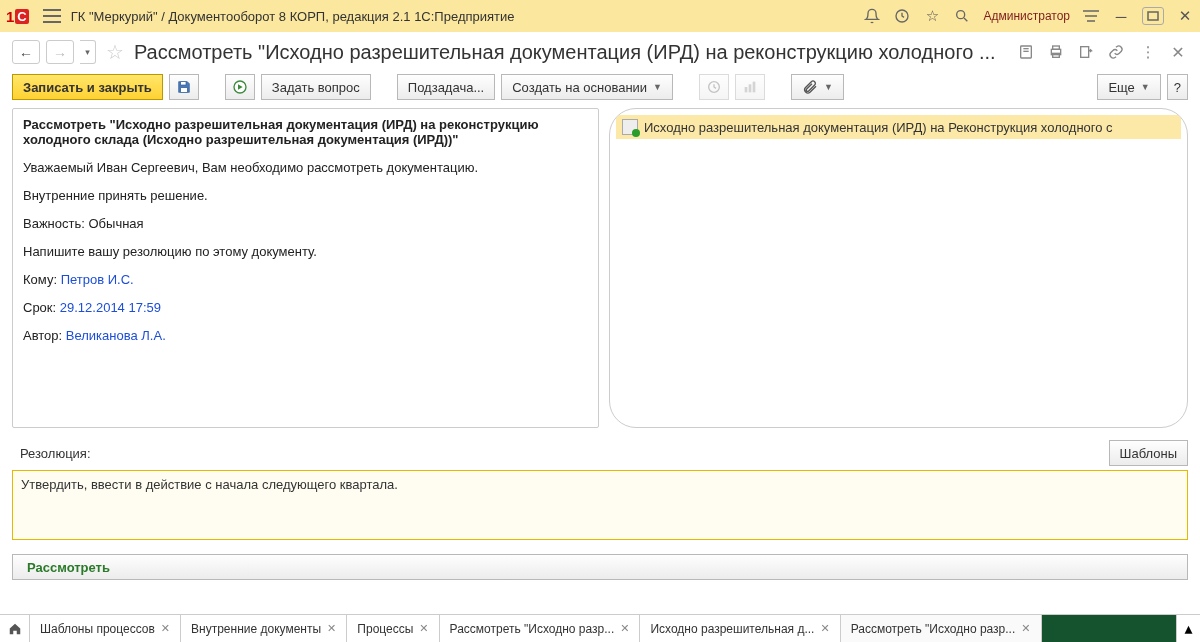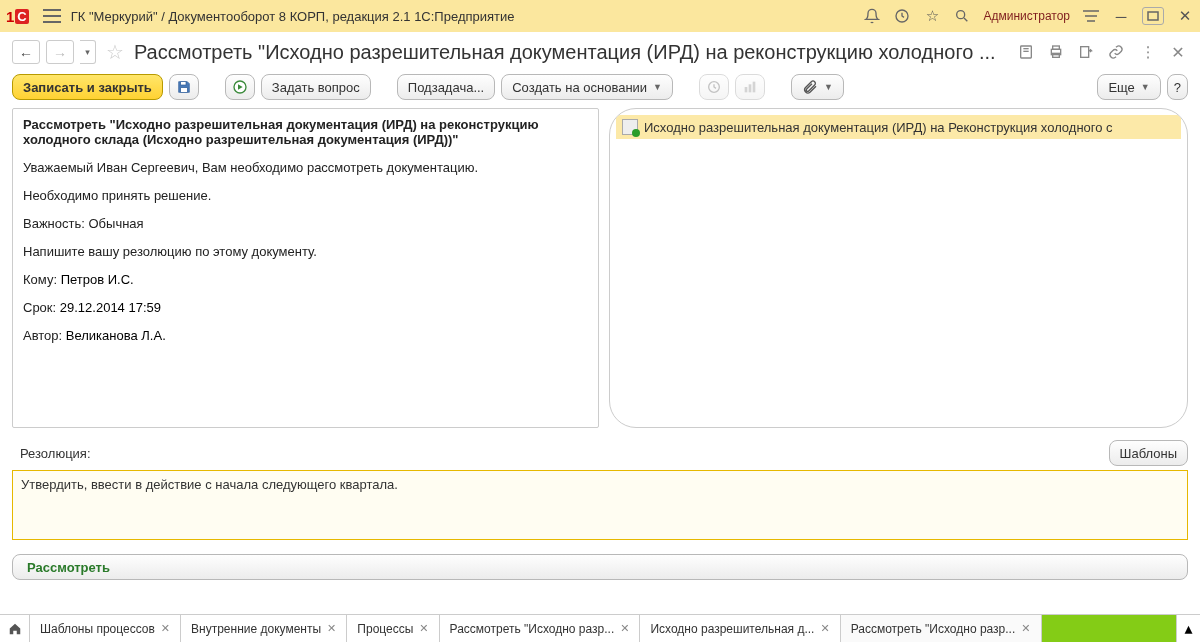--- a/index.html
+++ b/index.html
@@ -31,7 +31,7 @@
 
 
 .toolbar { display:flex; align-items:center; padding:4px 12px 8px 12px; gap:6px; flex-wrap:nowrap;}
-.btn { height:26px; border:1px solid #b8b8b8; border-radius:8px; background:linear-gradient(#fefefe,#ececec); display:flex; align-items:center; padding:0 10px; font-size:13px; color:#333; cursor:pointer; white-space:nowrap;}
+.btn { height:26px; border:1px solid #b8b8b8; border-radius:0; background:linear-gradient(#fefefe,#ececec); display:flex; align-items:center; padding:0 10px; font-size:13px; color:#333; cursor:pointer; white-space:nowrap;}
 .btn.primary { background:linear-gradient(#ffe66a,#ffd233); border-color:#b89a00; font-weight:bold;}
 .btn.icon-only { padding:0 6px;}
 .btn .arrow-down { margin-left:6px; font-size:9px; color:#666;}

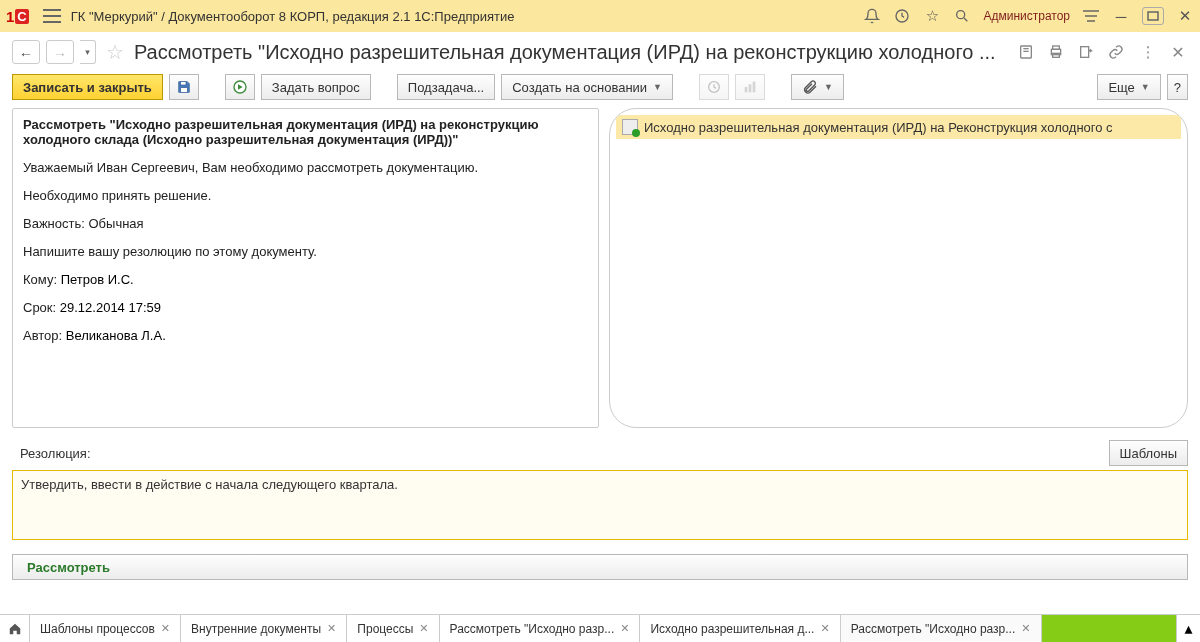--- a/index.html
+++ b/index.html
@@ -221,7 +221,7 @@
   <div class="panel left">
     <div class="bold-title">Рассмотреть "Исходно разрешительная документация (ИРД) на реконструкцию холодного склада (Исходно разрешительная документация (ИРД))"</div>
     <p>Уважаемый Иван Сергеевич, Вам необходимо рассмотреть документацию.</p>
-    <p>Необходимо принять решение.</p>
+    <p>Внутренние принять решение.</p>
     <p style="margin-top:12px;">
       <span>Важность:</span>
       <span>Обычная</span>

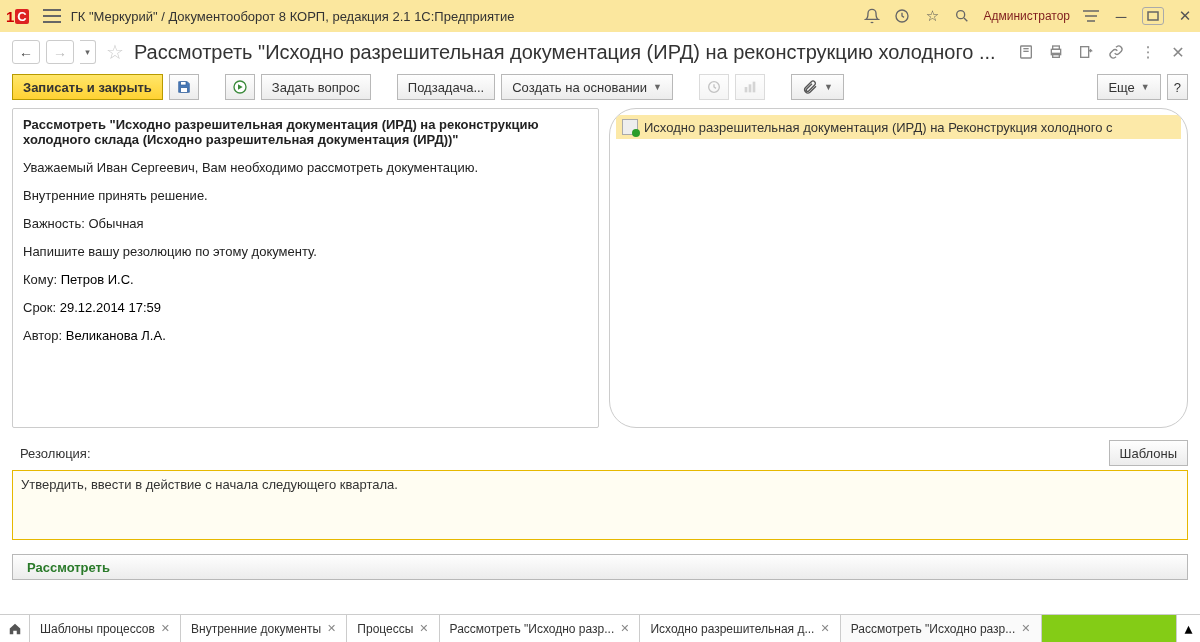--- a/index.html
+++ b/index.html
@@ -45,7 +45,7 @@
 .panel.right { flex:1; padding:6px;border-radius:27px;}
 .panel.left .bold-title { font-weight:bold; margin-bottom:6px;}
 .panel.left p { margin:13px 0;}
-.link { color:#000000; cursor:pointer;}
+.link { color:#1d4ed8; cursor:pointer;}
 .right-row { background:#fce9a8; padding:4px 6px; display:flex; align-items:center; gap:6px; font-size:13px; color:#333; white-space:nowrap; overflow:hidden;}
 .doc-icon { width:16px; height:16px; background:#eee; border:1px solid #aaa; position:relative; flex-shrink:0;}
 .doc-icon::after{ content:""; position:absolute; right:-3px; bottom:-3px; width:8px; height:8px; background:#2a9d2a; border-radius:50%;}

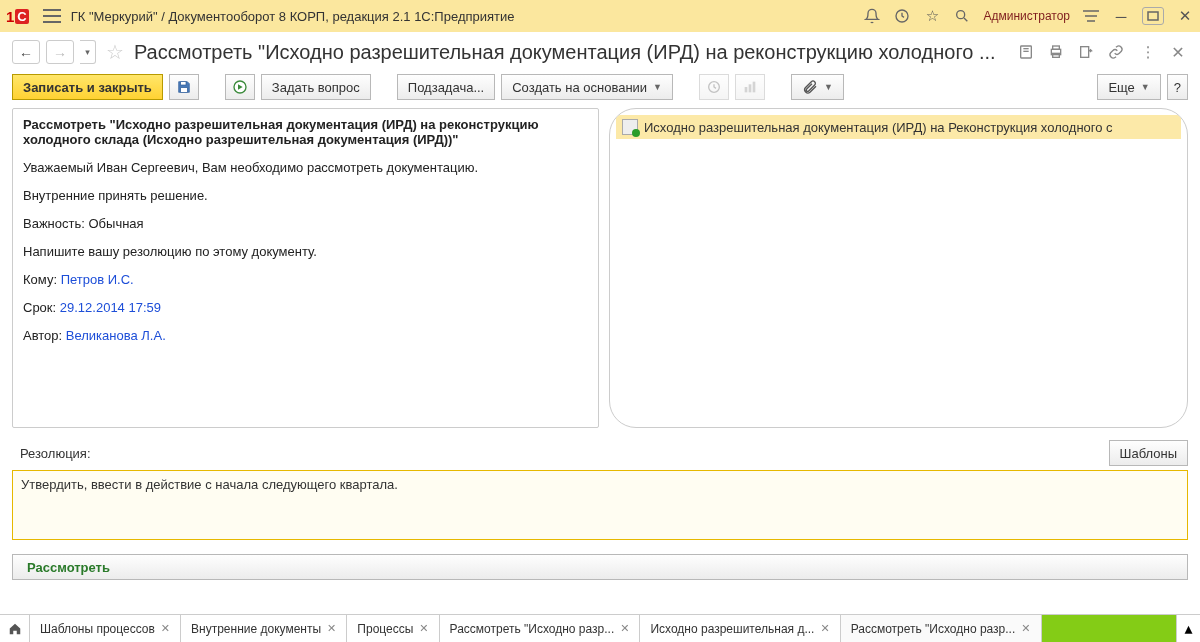--- a/index.html
+++ b/index.html
@@ -59,7 +59,7 @@
 .btn.done { color:#2a7a2a; font-weight:bold; padding:0 14px;}
 
 
-.bottom-tabs { position:absolute; bottom:0; left:0; right:0; height:28px; background:#84cc16; border-top:1px solid #ccc; display:flex; align-items:stretch;}
+.bottom-tabs { position:absolute; bottom:0; left:0; right:0; height:28px; background:#14532d; border-top:1px solid #ccc; display:flex; align-items:stretch;}
 .home-tab { width:30px; display:flex; align-items:center; justify-content:center; border-right:1px solid #ccc; background:#fff; cursor:pointer;}
 .tab { display:flex; align-items:center; border-right:1px solid #ccc; padding:0 10px; font-size:12px; color:#333; background:#fff; cursor:pointer; gap:6px; white-space:nowrap;}
 .tab.active { background:#fafafa;}

